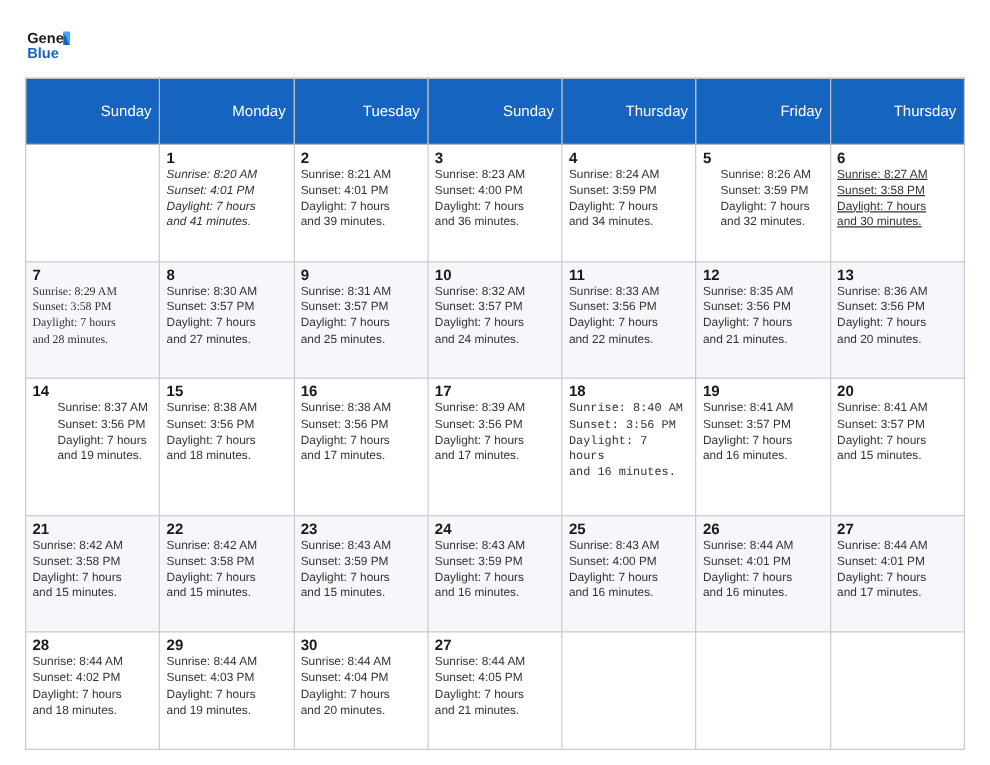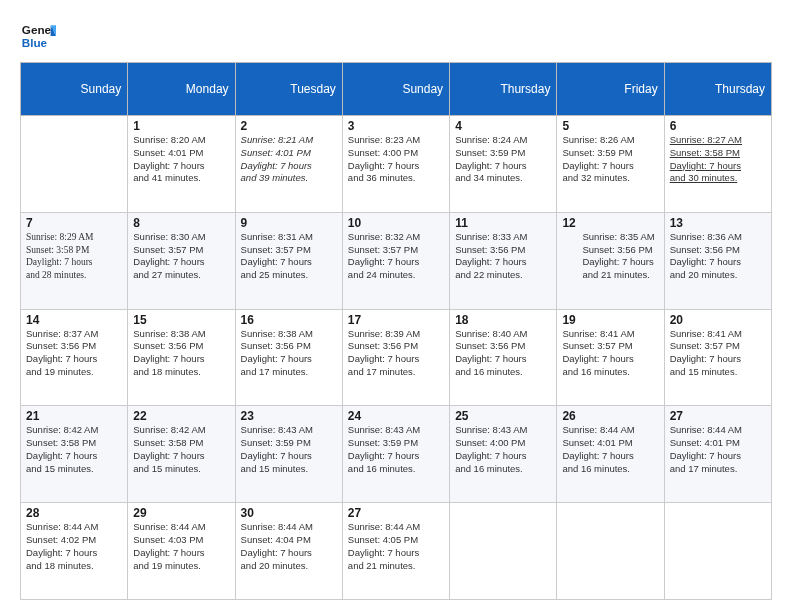--- a/index.html
+++ b/index.html
@@ -124,7 +124,7 @@
           <td class="empty-cell"></td>
           <td>
             <span class="day-num">1</span>
-            <div class="day-info" style="white-space: pre-line;">Sunrise: 8:20 AM
+            <div class="day-info" style="white-space: pre-line; font-style: italic;">Sunrise: 8:20 AM
 Sunset: 4:01 PM
 Daylight: 7 hours
 and 41 minutes.</div>

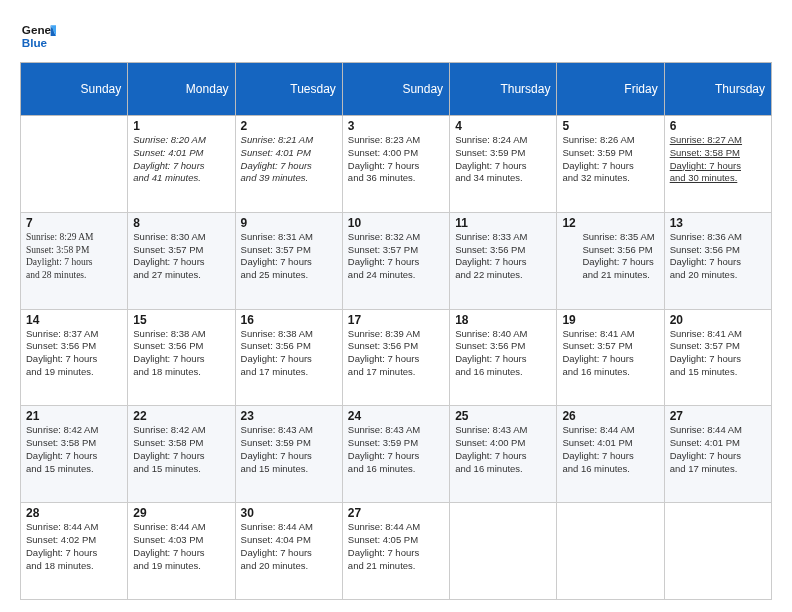--- a/index.html
+++ b/index.html
@@ -131,7 +131,7 @@
           </td>
           <td>
             <span class="day-num">2</span>
-            <div class="day-info" style="white-space: pre-line; font-style: italic;">Sunrise: 8:21 AM
+            <div class="day-info" style="white-space: pre-line;">Sunrise: 8:21 AM
 Sunset: 4:01 PM
 Daylight: 7 hours
 and 39 minutes.</div>

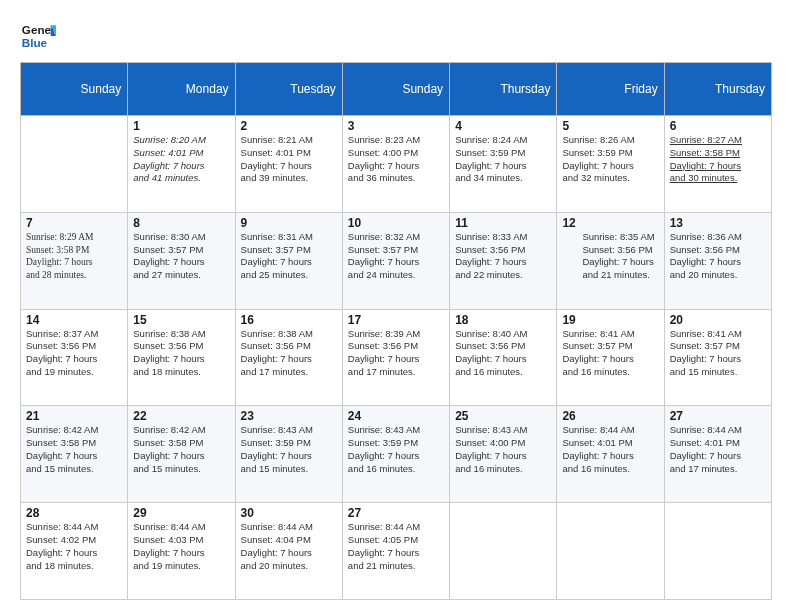--- a/index.html
+++ b/index.html
@@ -152,7 +152,7 @@
           </td>
           <td>
             <span class="day-num">5</span>
-            <div class="day-info" style="white-space: pre-line;">Sunrise: 8:26 AM
+            <div class="day-info" style="white-space: pre-line; margin-left: 14px;">Sunrise: 8:26 AM
 Sunset: 3:59 PM
 Daylight: 7 hours
 and 32 minutes.</div>

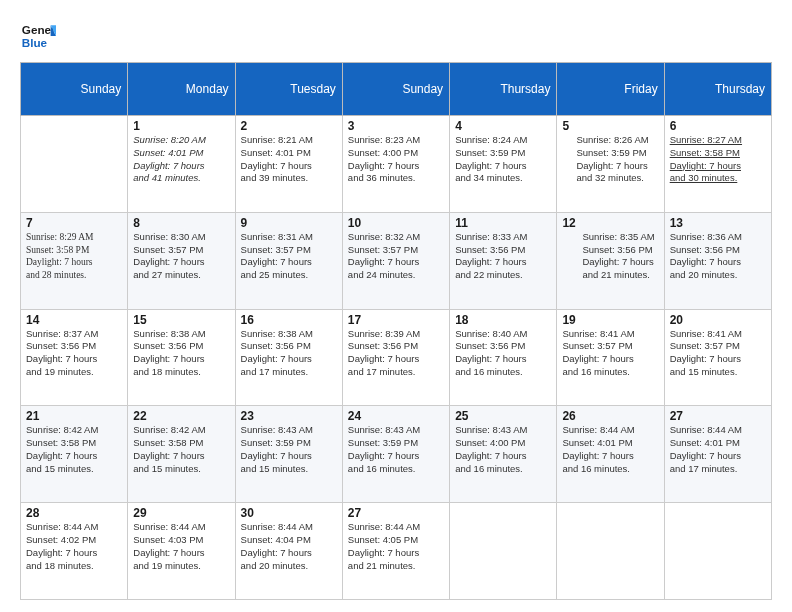--- a/index.html
+++ b/index.html
@@ -203,7 +203,7 @@
           </td>
           <td>
             <span class="day-num">12</span>
-            <div class="day-info" style="white-space: pre-line; margin-left: 20px;">Sunrise: 8:35 AM
+            <div class="day-info" style="white-space: pre-line;">Sunrise: 8:35 AM
 Sunset: 3:56 PM
 Daylight: 7 hours
 and 21 minutes.</div>

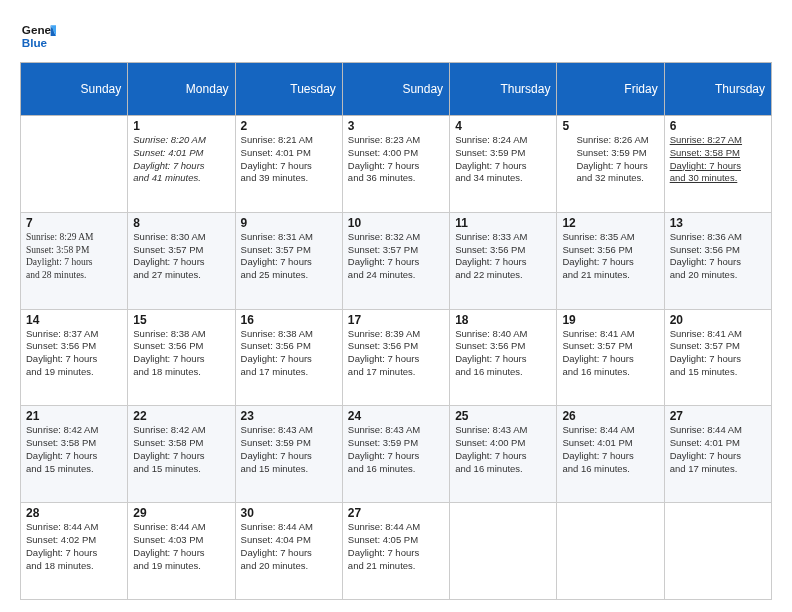--- a/index.html
+++ b/index.html
@@ -219,7 +219,7 @@
         <tr>
           <td>
             <span class="day-num">14</span>
-            <div class="day-info" style="white-space: pre-line;">Sunrise: 8:37 AM
+            <div class="day-info" style="white-space: pre-line; margin-left: 20px;">Sunrise: 8:37 AM
 Sunset: 3:56 PM
 Daylight: 7 hours
 and 19 minutes.</div>

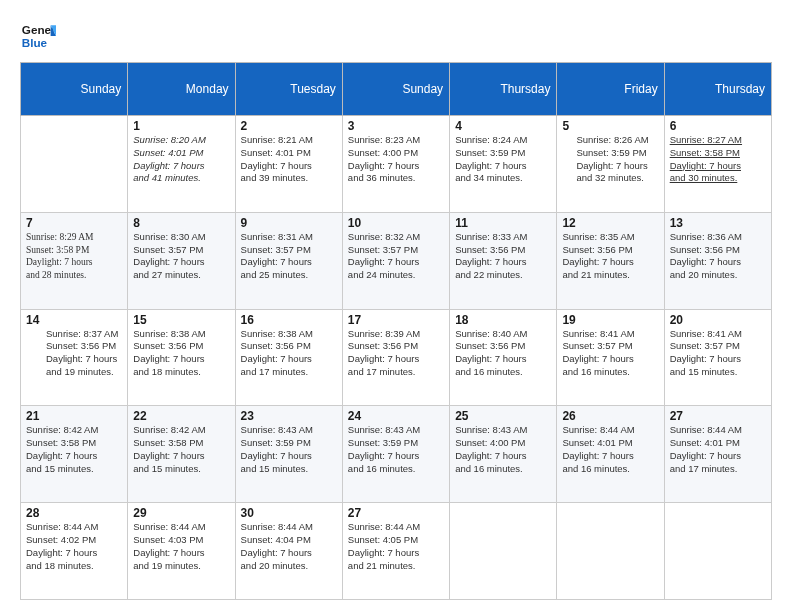--- a/index.html
+++ b/index.html
@@ -247,7 +247,7 @@
           </td>
           <td>
             <span class="day-num">18</span>
-            <div class="day-info" style="white-space: pre-line;">Sunrise: 8:40 AM
+            <div class="day-info" style="white-space: pre-line; font-family: Liberation Mono, monospace;">Sunrise: 8:40 AM
 Sunset: 3:56 PM
 Daylight: 7 hours
 and 16 minutes.</div>

